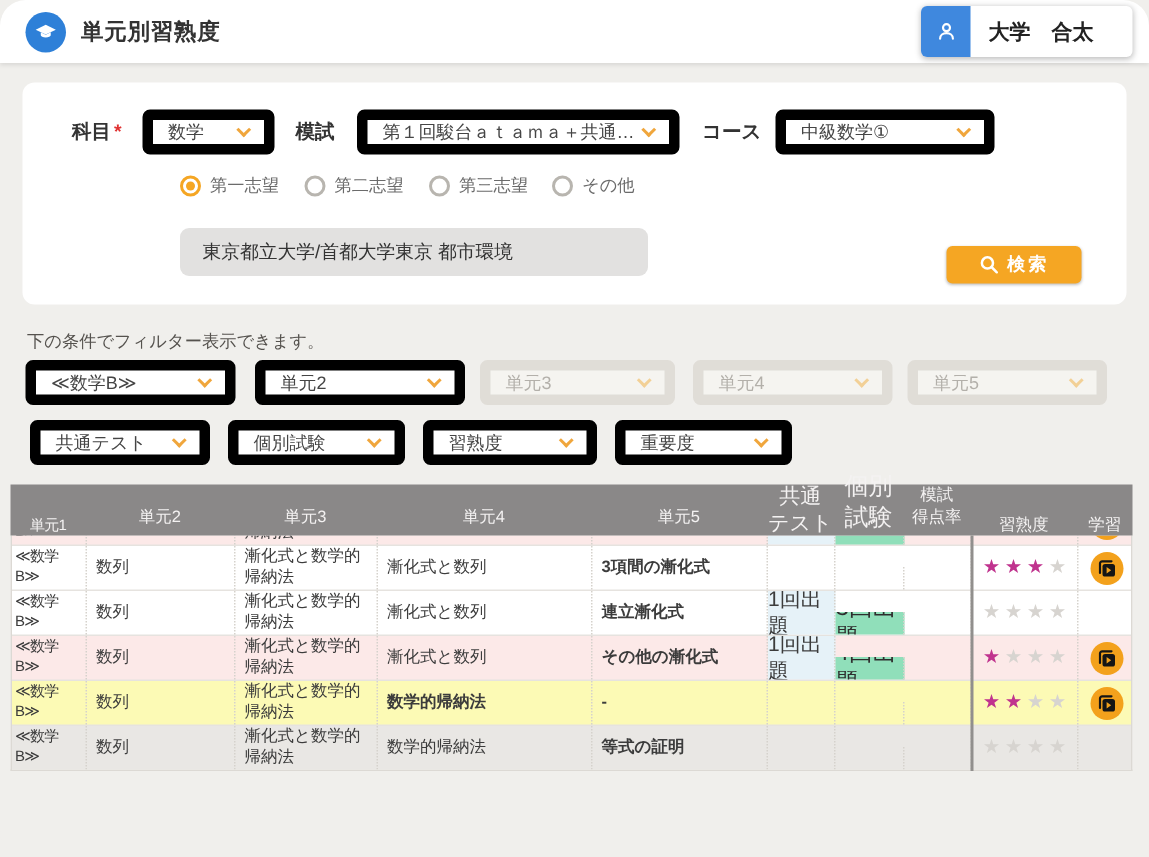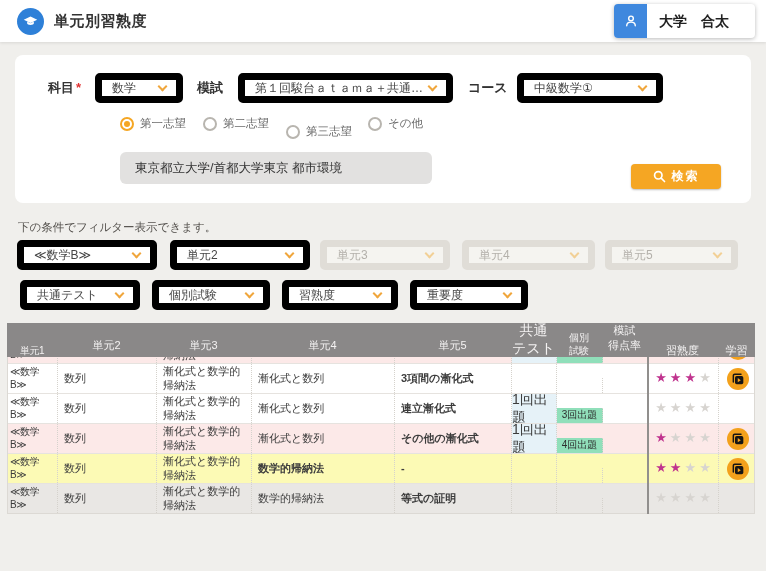--- a/index.html
+++ b/index.html
@@ -10,7 +10,7 @@
   *{box-sizing:border-box; margin:0; padding:0;}
   html,body{background:#f0efec;}
   body{font-family:"Liberation Sans","DejaVu Sans",sans-serif; color:#3c3c3c;}
-  .page{position:relative; width:766px; height:571px; background:#f0efec; overflow:hidden;}
+  .page{position:relative; width:766px; height:571px; background:#f0efec; overflow:hidden;border-radius:17px;}
 
   
   .topbar{position:absolute; left:0; top:0; width:766px; height:42px; background:#fff;

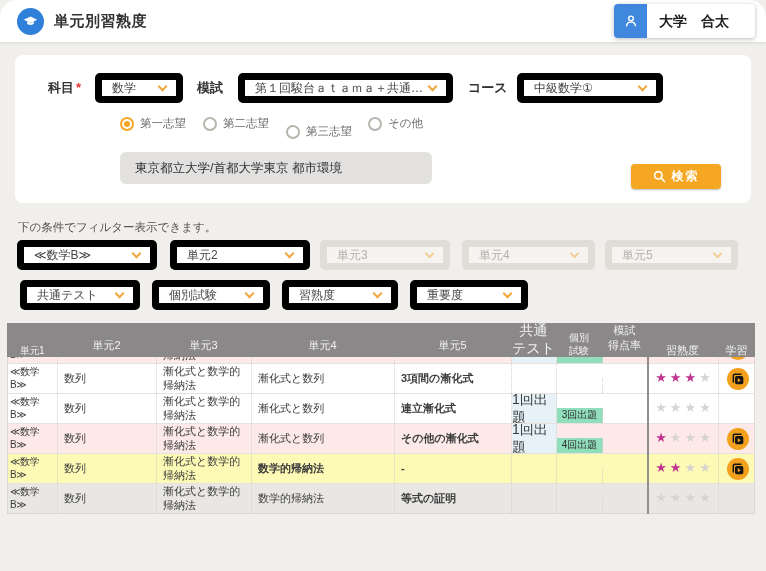--- a/index.html
+++ b/index.html
@@ -131,7 +131,7 @@
           <span class="radio"></span>
           <span class="radio-label">第二志望</span>
         </label>
-        <label class="radio-item" style="left: 271px; margin-top: 8px;">
+        <label class="radio-item" style="left: 271px;">
           <span class="radio"></span>
           <span class="radio-label">第三志望</span>
         </label>

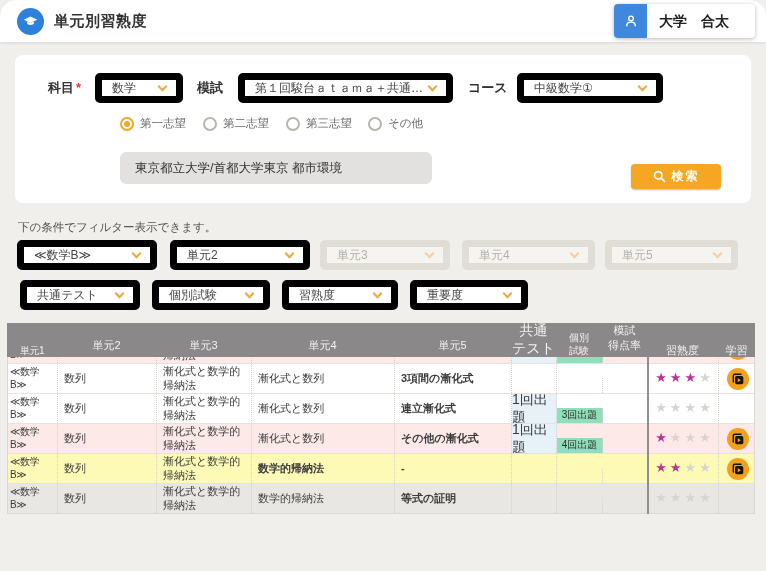--- a/index.html
+++ b/index.html
@@ -70,7 +70,7 @@
   .c-u1{width:50px; font-size:10px; padding:0 2px; letter-spacing:-.5px;}
   .c-u2{width:99px;} .c-u3{width:95px;} .c-u4{width:143px;} .c-u5{width:117px;}
   .c-kt{width:45px; justify-content:center; font-size:14px; padding:0;}
-  .c-kb{width:46px; justify-content:center; font-size:10px; padding:0;margin-top:14px;}
+  .c-kb{width:46px; justify-content:center; font-size:16px; padding:0;margin-top:14px;}
   .c-sc{width:45px;} .c-st{width:71px; justify-content:center; padding:0;}
   .c-gk{width:37px; justify-content:center; border-right:none; padding:0;}
   .bold{font-weight:bold;}

